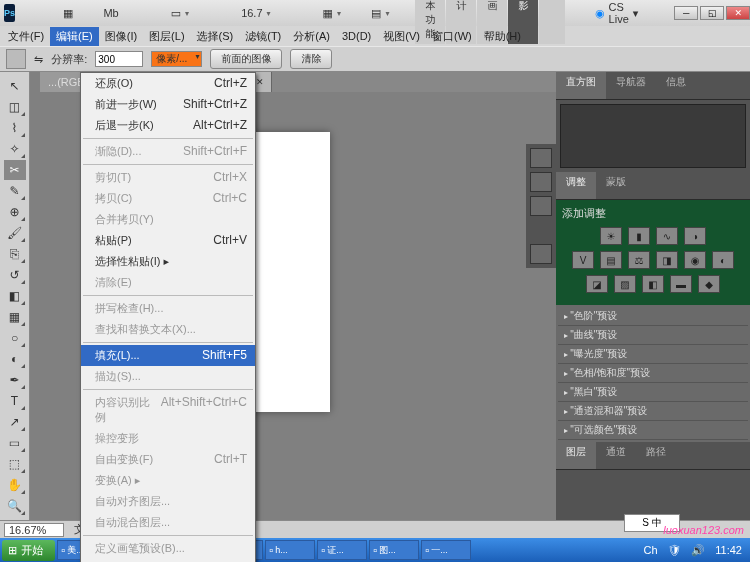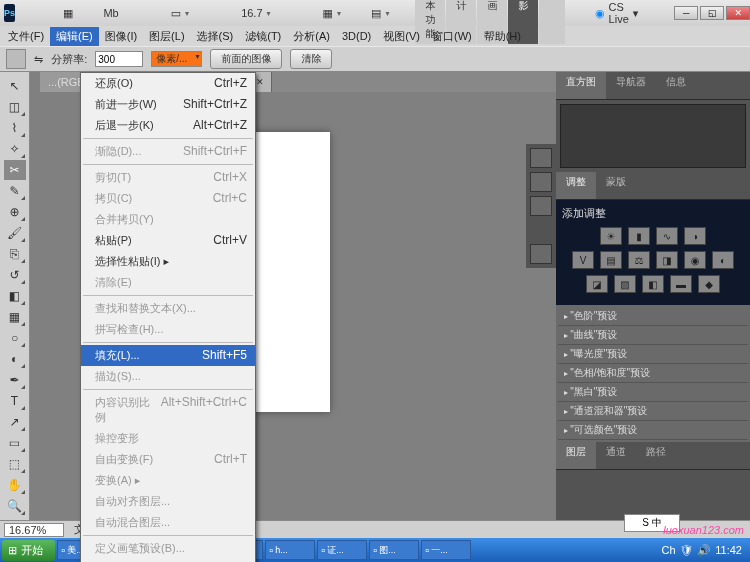--- a/index.html
+++ b/index.html
@@ -47,7 +47,7 @@
 .ptab{padding:3px 10px;color:#bbb;font-size:10px}
 .ptab.active{background:#6a6a6a;color:#eee}
 .histo{height:64px;background:#3a3a3a;margin:4px;border:1px solid #222}
-.adj-body{background:#0f172a;padding:6px;color:#ddd}
+.adj-body{background:#14532d;padding:6px;color:#ddd}
 .adj-row{display:flex;gap:6px;margin:6px 0;justify-content:center}
 .adj-ico{width:22px;height:18px;background:#888;border:1px solid #444;display:flex;align-items:center;justify-content:center;font-size:10px;color:#222}
 .preset-list{background:#6a6a6a;padding:2px}

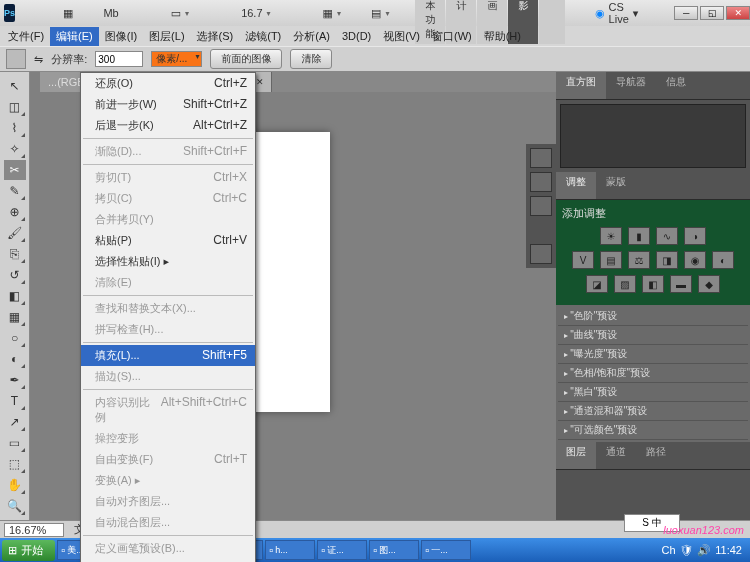--- a/index.html
+++ b/index.html
@@ -202,11 +202,11 @@
         </div>
         <div class="dd-sep"></div>
         <div class="dd-item dis">
+          <span>拼写检查(H)...</span>
+          <span class="dd-sc"></span>
+        </div>
+        <div class="dd-item dis">
           <span>查找和替换文本(X)...</span>
-          <span class="dd-sc"></span>
-        </div>
-        <div class="dd-item dis">
-          <span>拼写检查(H)...</span>
           <span class="dd-sc"></span>
         </div>
         <div class="dd-sep"></div>

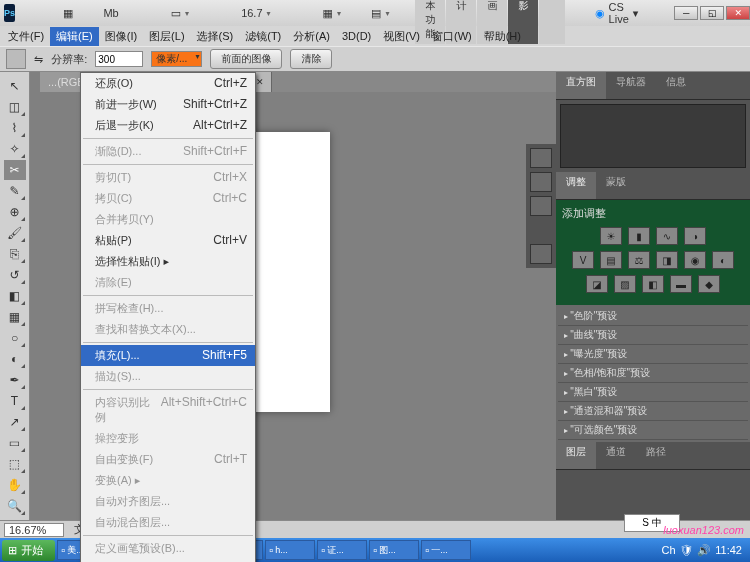--- a/index.html
+++ b/index.html
@@ -59,7 +59,7 @@
 .taskbar{position:absolute;bottom:0;left:0;right:0;height:24px;background:linear-gradient(#3c8de6,#1b5fb8);display:flex;align-items:center;padding:0 2px;gap:2px}
 .start{padding:3px 12px 3px 6px;background:linear-gradient(#5cb85c,#2d862d);color:#fff;border-radius:3px;display:flex;align-items:center;gap:4px;font-size:11px}
 .task{width:50px;height:20px;background:#3a7acf;border:1px solid #2a5a9f;display:flex;align-items:center;padding:0 3px;color:#fff;font-size:9px;overflow:hidden;gap:2px}
-.tray{margin-left:auto;display:flex;align-items:center;gap:4px;color:#fff;font-size:10px;padding-right:6px}
+.tray{margin-left:auto;display:flex;align-items:center;gap:10px;color:#fff;font-size:10px;padding-right:6px}
 .side-icons{position:absolute;top:72px;right:194px;width:30px;background:#535353;padding:4px 2px;display:flex;flex-direction:column;gap:4px;align-items:center}
 .sico{width:22px;height:20px;background:#6a6a6a;border:1px solid #333}
 .watermark{position:absolute;right:6px;bottom:26px;color:#f4a;font-size:11px;font-style:italic}

